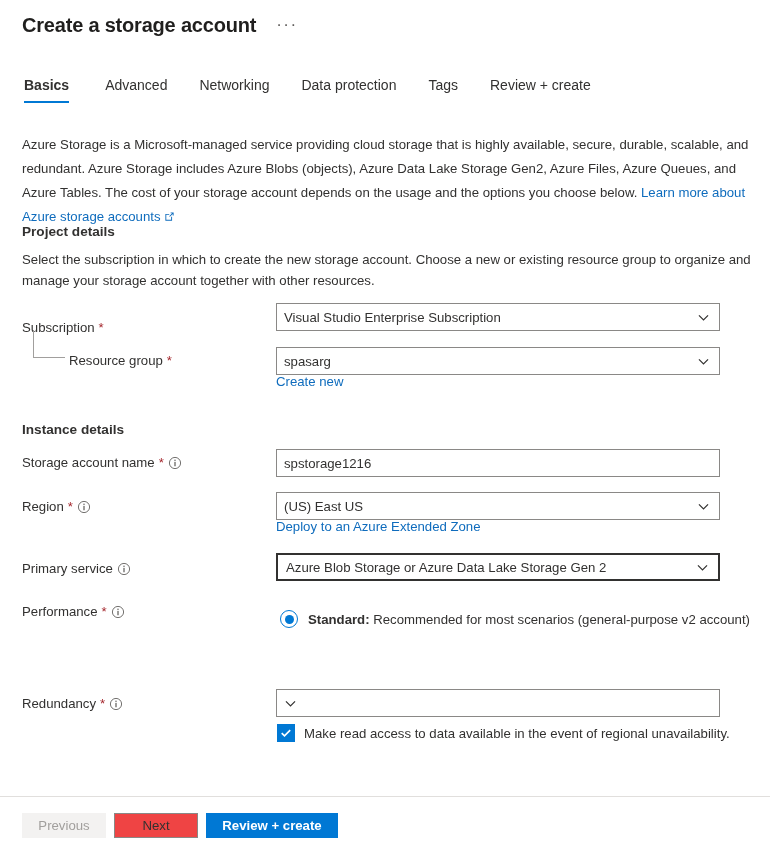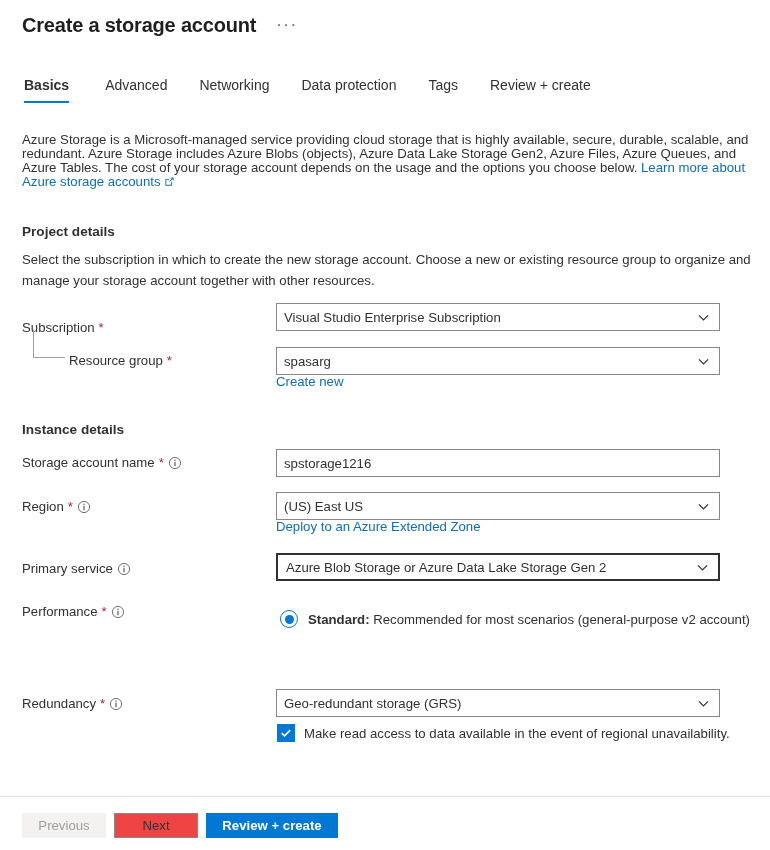--- a/index.html
+++ b/index.html
@@ -50,7 +50,7 @@
   
   .intro {
     position: absolute; left: 22px; top: 133px; width: 738px;
-    font-size: 13.2px; line-height: 14px; color: #323130;
+    font-size: 13.2px; line-height: 24px; color: #323130;
   }
   a.link { color: #0f6cbd; text-decoration: none; cursor: pointer; }
   .ext-icon {

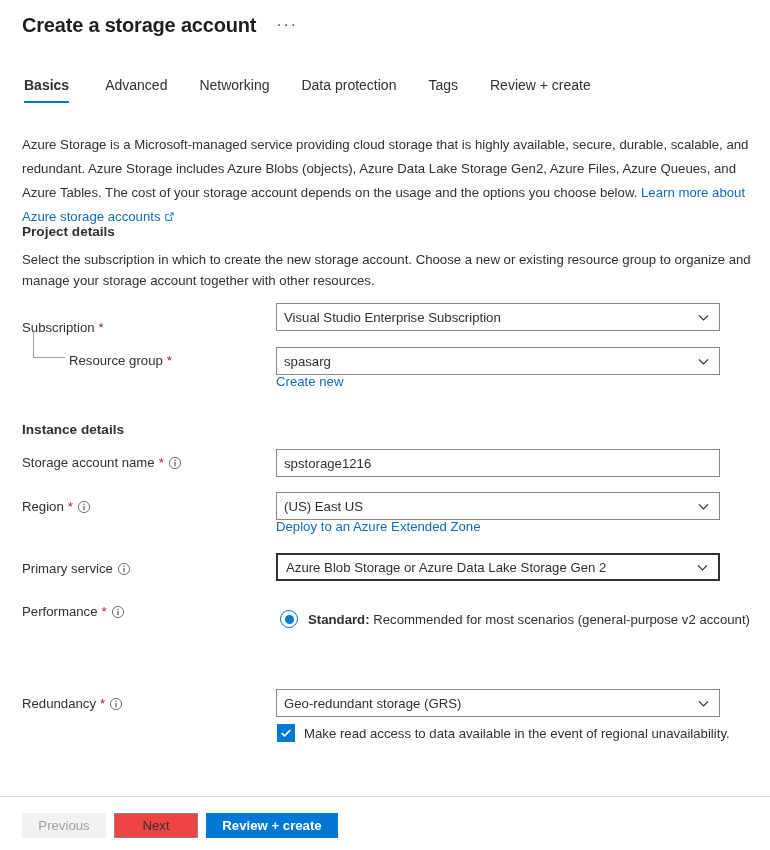--- a/index.html
+++ b/index.html
@@ -296,7 +296,6 @@
       </svg>
   </div>
   <div class="field" style="top:689px">
-    <span class="val">Geo-redundant storage (GRS)</span>
     <svg class="chev" viewBox="0 0 12 12">
         <path d="M1.8 4 6 8.2 10.2 4" fill="none" stroke="#323130" stroke-width="1.1"></path>
       </svg>

